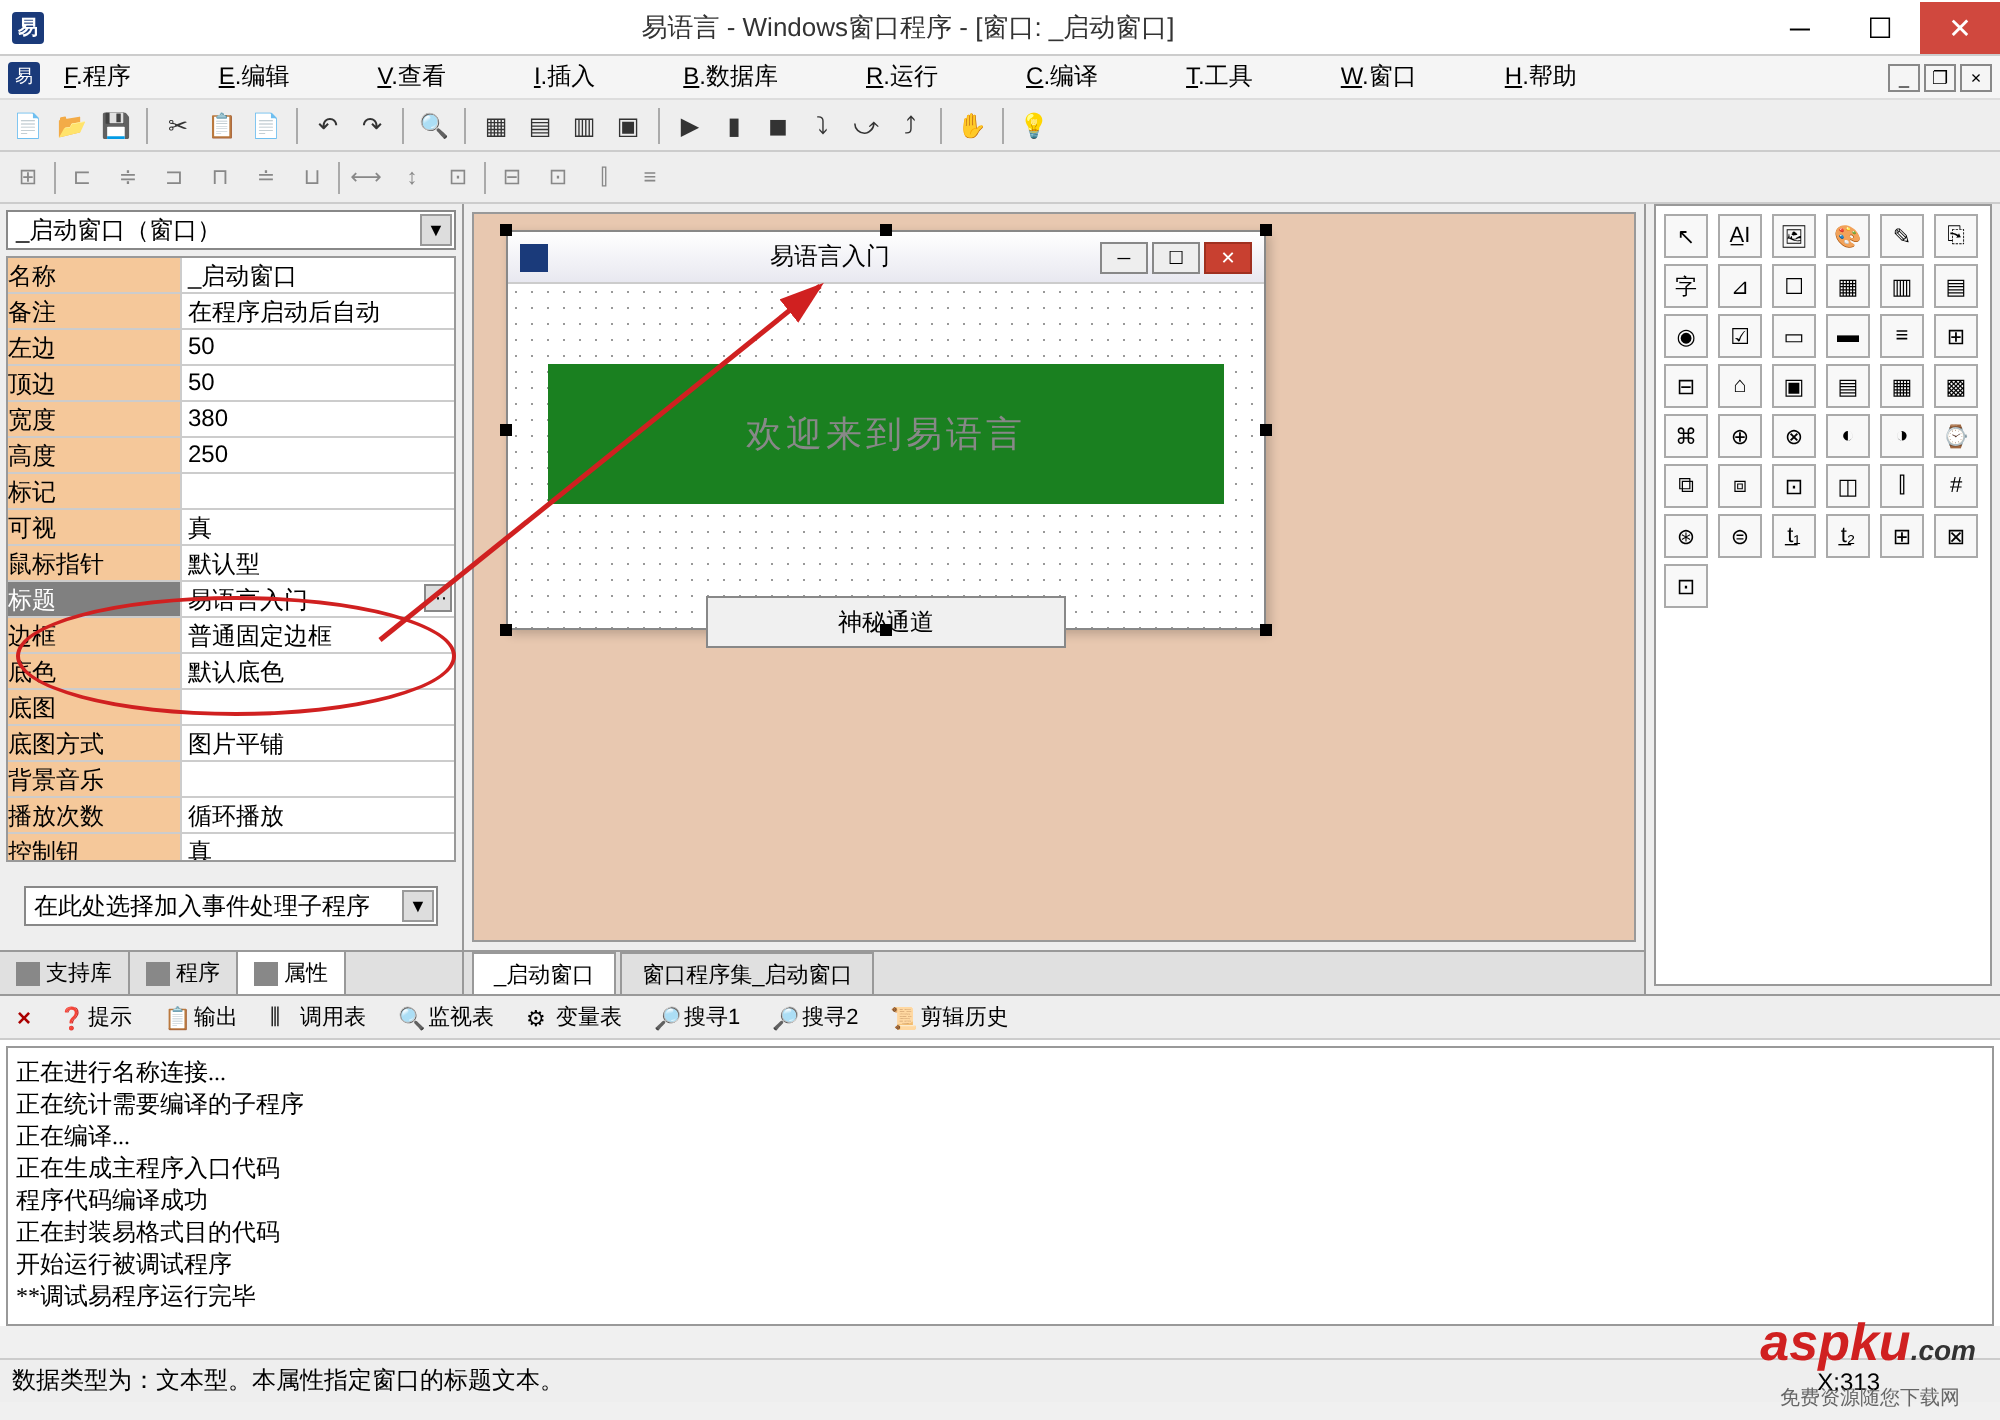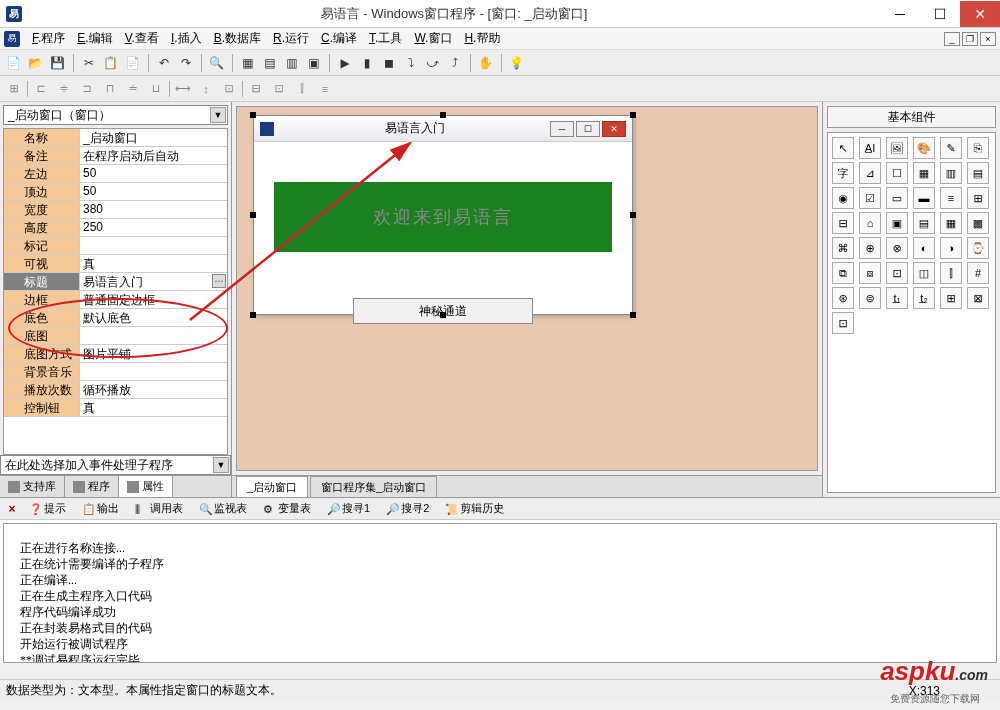--- a/index.html
+++ b/index.html
@@ -95,7 +95,7 @@
 <div class="menubar">
   <div class="mleft">
     <div class="eicon2">易</div>
-    <div id="menuitems" style="display: flex;">
+    <div id="menuitems" style="display: flex; gap: 32px;">
         <div class="mitem"><u>F</u>.程序</div>
         <div class="mitem"><u>E</u>.编辑</div>
         <div class="mitem"><u>V</u>.查看</div>

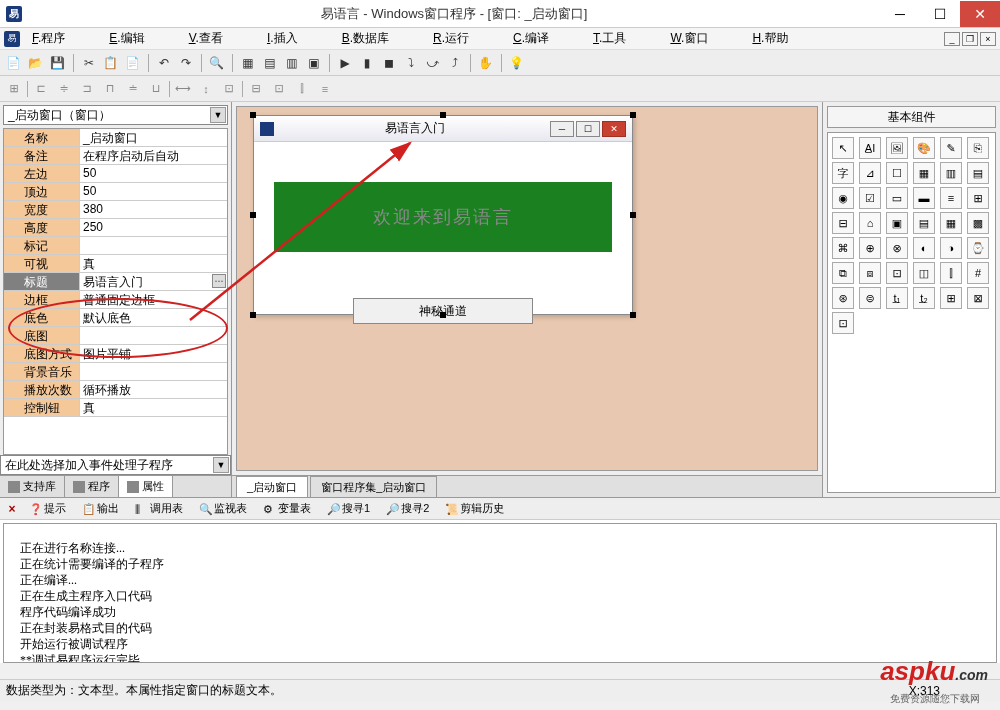--- a/index.html
+++ b/index.html
@@ -290,7 +290,6 @@
   </div>
 
   <div class="rightpanel">
-    <div class="rphead">基本组件</div>
     <div class="palette" id="palette">
         <div class="pitem">↖</div>
         <div class="pitem">A̲I</div>

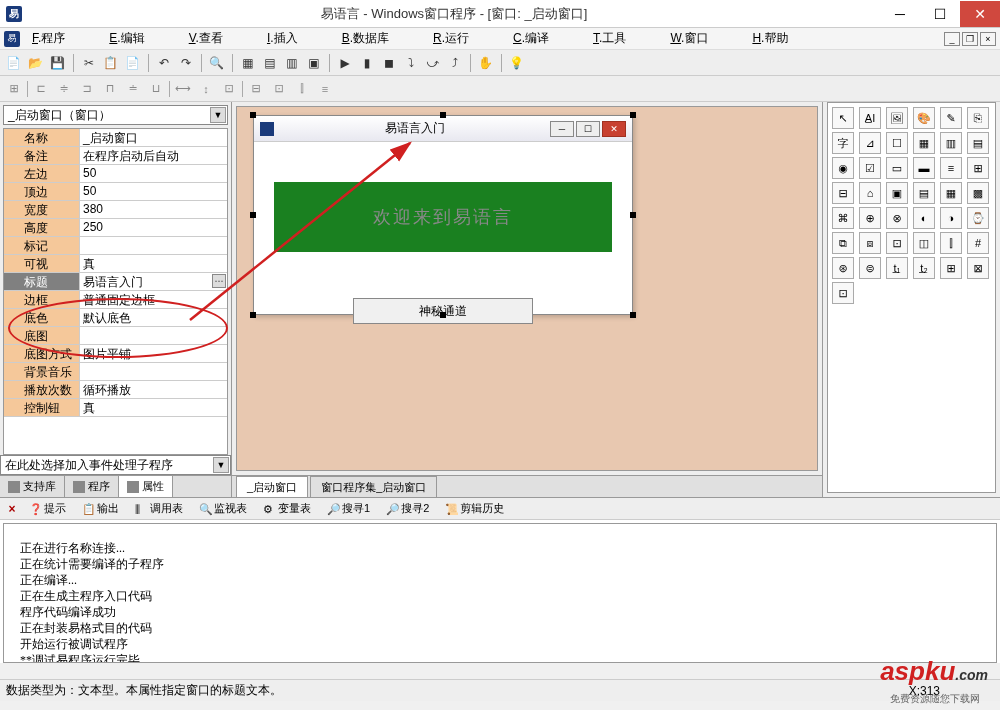--- a/index.html
+++ b/index.html
@@ -29,7 +29,7 @@
 .propdrop .ddbtn { position: absolute; right: 1px; width: 16px; height: 16px; background: #ddd; border: 1px solid #999; display: flex; align-items: center; justify-content: center; font-size: 9px; }
 .proptable { flex: 1; margin: 0 3px; border: 1px solid #999; overflow-y: auto; background: #fff; }
 .proprow { display: flex; border-bottom: 1px solid #ccc; height: 18px; }
-.proprow .pname { width: 76px; background: #f5c89a; border-right: 1px solid #ccc; padding: 1px 20px; font-size: 12px; overflow: hidden; white-space: nowrap; }
+.proprow .pname { width: 87px; background: #f5c89a; border-right: 1px solid #ccc; padding: 1px 0; font-size: 12px; overflow: hidden; white-space: nowrap; }
 .proprow .pval { flex: 1; padding: 1px 3px; font-size: 12px; overflow: hidden; white-space: nowrap; position: relative; }
 .proprow.selected .pname { background: #808080; color: #fff; }
 .proprow.selected .pval { background: #fff; }

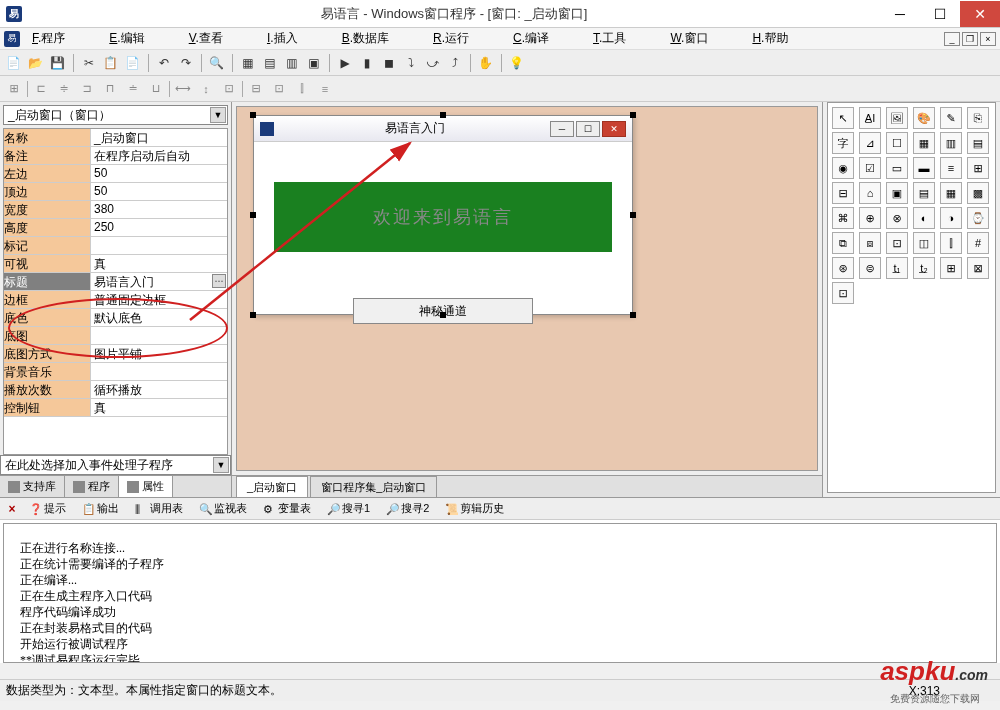--- a/index.html
+++ b/index.html
@@ -206,6 +206,10 @@
           <div class="pname">可视</div>
           <div class="pval">真</div>
         </div>
+        <div class="proprow">
+          <div class="pname">鼠标指针</div>
+          <div class="pval">默认型</div>
+        </div>
         <div class="proprow selected">
           <div class="pname">标题</div>
           <div class="pval">易语言入门<div class="editbtn">⋯</div></div>

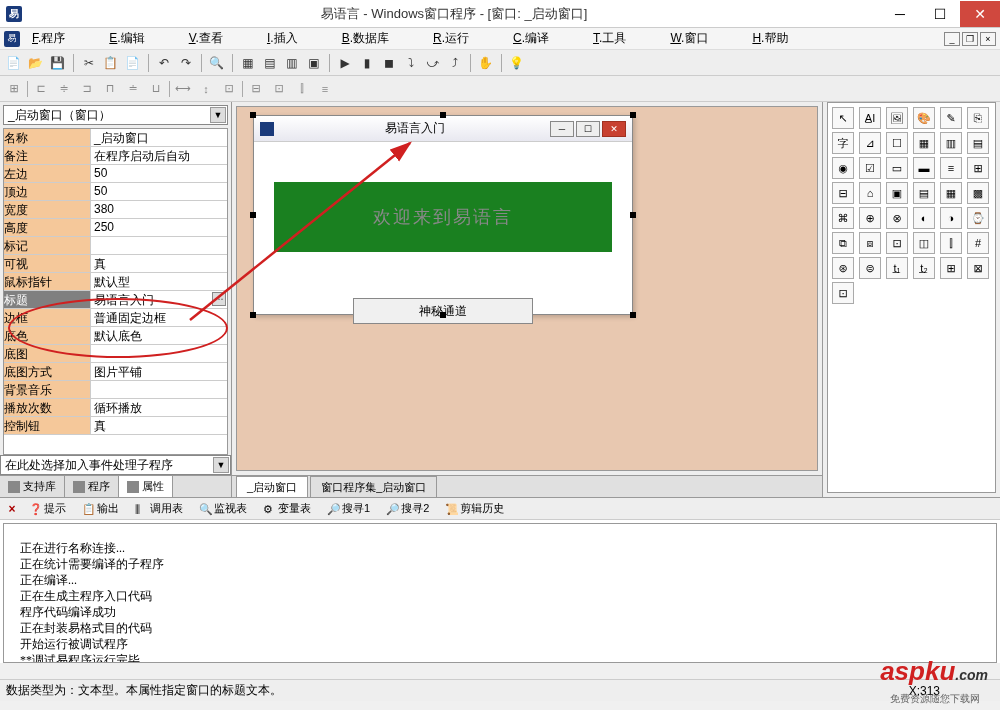--- a/index.html
+++ b/index.html
@@ -34,7 +34,7 @@
 .proprow.selected .pname { background: #808080; color: #fff; }
 .proprow.selected .pval { background: #fff; }
 .proprow .editbtn { position: absolute; right: 1px; top: 1px; width: 14px; height: 14px; background: #ddd; border: 1px solid #888; font-size: 9px; display: flex; align-items: center; justify-content: center; }
-.eventdrop { margin: 0; border: 1px solid #888; background: #fff; height: 20px; display: flex; align-items: center; padding: 0 4px; font-size: 12px; position: relative; }
+.eventdrop { margin: 12px; border: 1px solid #888; background: #fff; height: 20px; display: flex; align-items: center; padding: 0 4px; font-size: 12px; position: relative; }
 .eventdrop .ddbtn { position: absolute; right: 1px; width: 16px; height: 16px; background: #ddd; border: 1px solid #999; display: flex; align-items: center; justify-content: center; font-size: 9px; }
 .lefttabs { height: 22px; display: flex; background: #e0e0e0; border-top: 1px solid #999; }
 .lefttabs .ltab { padding: 3px 8px; border-right: 1px solid #999; font-size: 11px; display: flex; align-items: center; gap: 3px; cursor: pointer; justify-content: space-between; }

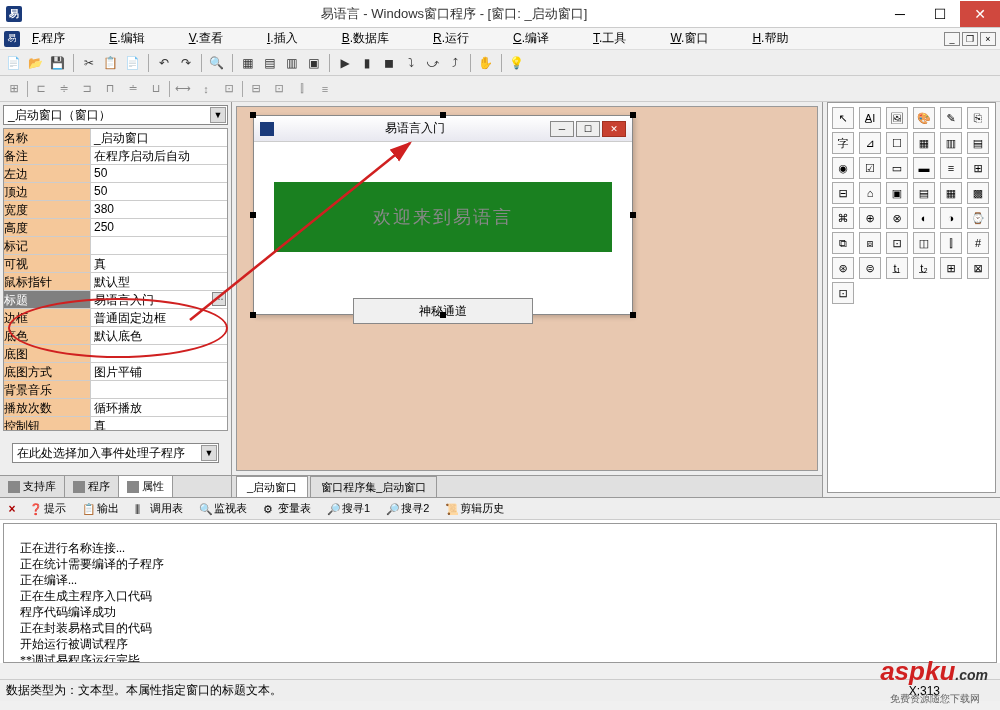--- a/index.html
+++ b/index.html
@@ -68,7 +68,7 @@
 .bottomtabs .xbtn { width: 16px; height: 16px; display: flex; align-items: center; justify-content: center; font-weight: bold; color: #a00; cursor: pointer; }
 .bottomtabs .btab { padding: 2px 6px; font-size: 11px; display: flex; align-items: center; gap: 3px; border: 1px solid transparent; cursor: pointer; }
 .bottomtabs .bicon { width: 12px; height: 12px; display: inline-block; }
-.output { height: 140px; margin: 3px; border: 1px solid #999; padding: 16px; font-size: 12px; line-height: 16px; overflow: auto; background: #fff; font-family: SimSun; }
+.output { height: 140px; margin: 3px; border: 1px solid #999; padding: 4px; font-size: 12px; line-height: 16px; overflow: auto; background: #fff; font-family: SimSun; }
 .statusbar { height: 22px; background: #eee; border-top: 1px solid #ccc; display: flex; align-items: center; padding: 0 6px; font-size: 12px; position: relative; margin-top: 16px; }
 .statusbar .coord { position: absolute; right: 60px; }
 .ellipse { position: absolute; left: 8px; top: 298px; width: 220px; height: 60px; border: 2px solid #d02020; border-radius: 50%; pointer-events: none; z-index: 10; }

